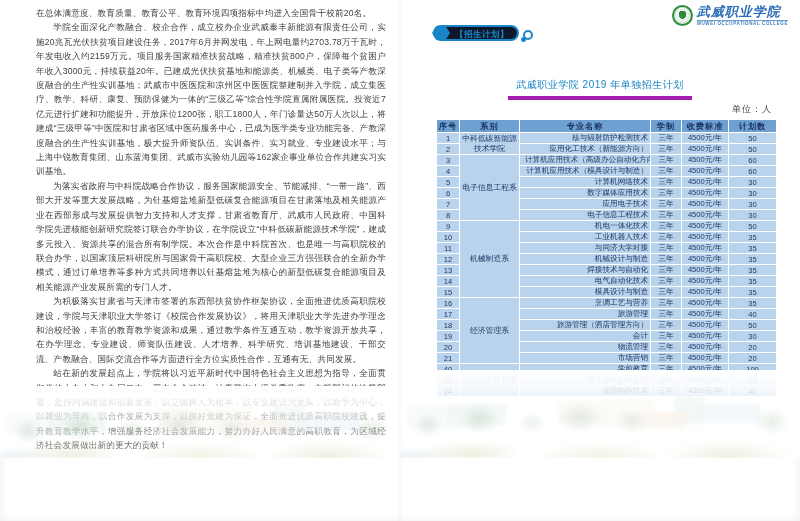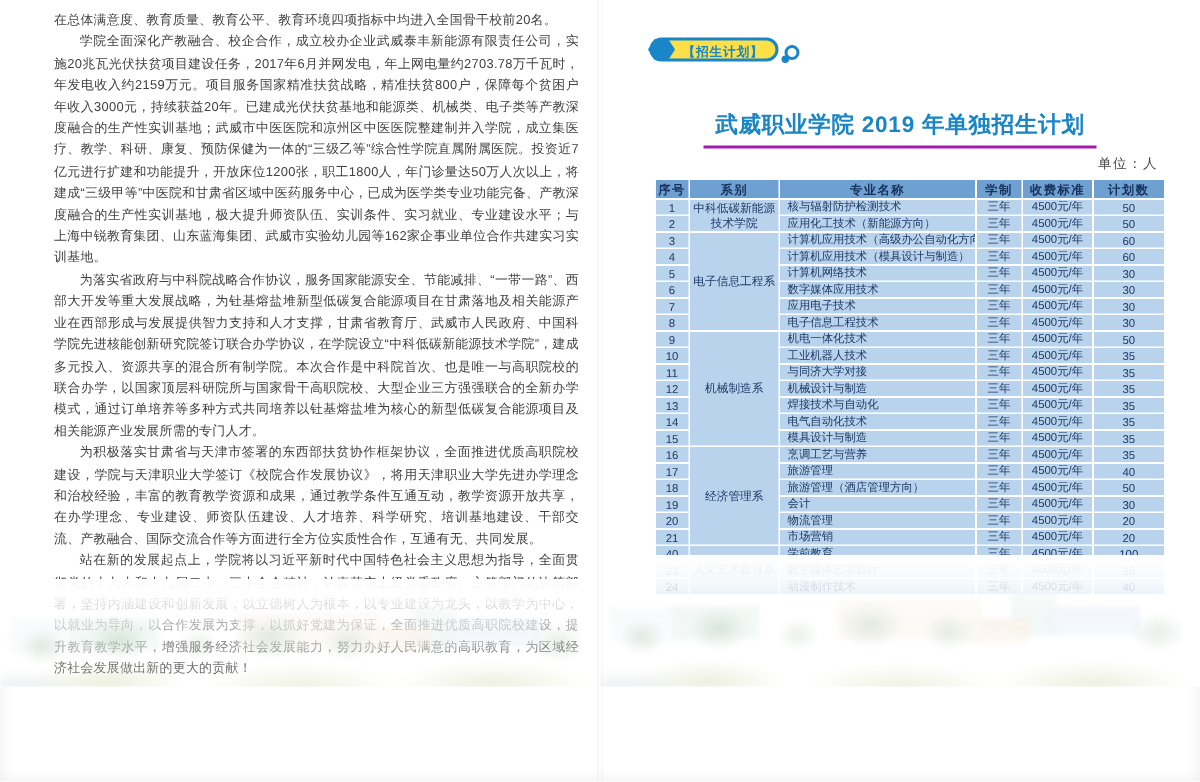--- a/index.html
+++ b/index.html
@@ -178,6 +178,13 @@
 
   <div class="page page-right">
 
+    <div class="logo">
+      <div class="logo-emblem"></div>
+      <div class="logo-text">
+        <span class="logo-cn">武威职业学院</span>
+        <span class="logo-en">WUWEI OCCUPATIONAL COLLEGE</span>
+      </div>
+    </div>
 
     <div class="section-badge">
       <span class="badge-pill">

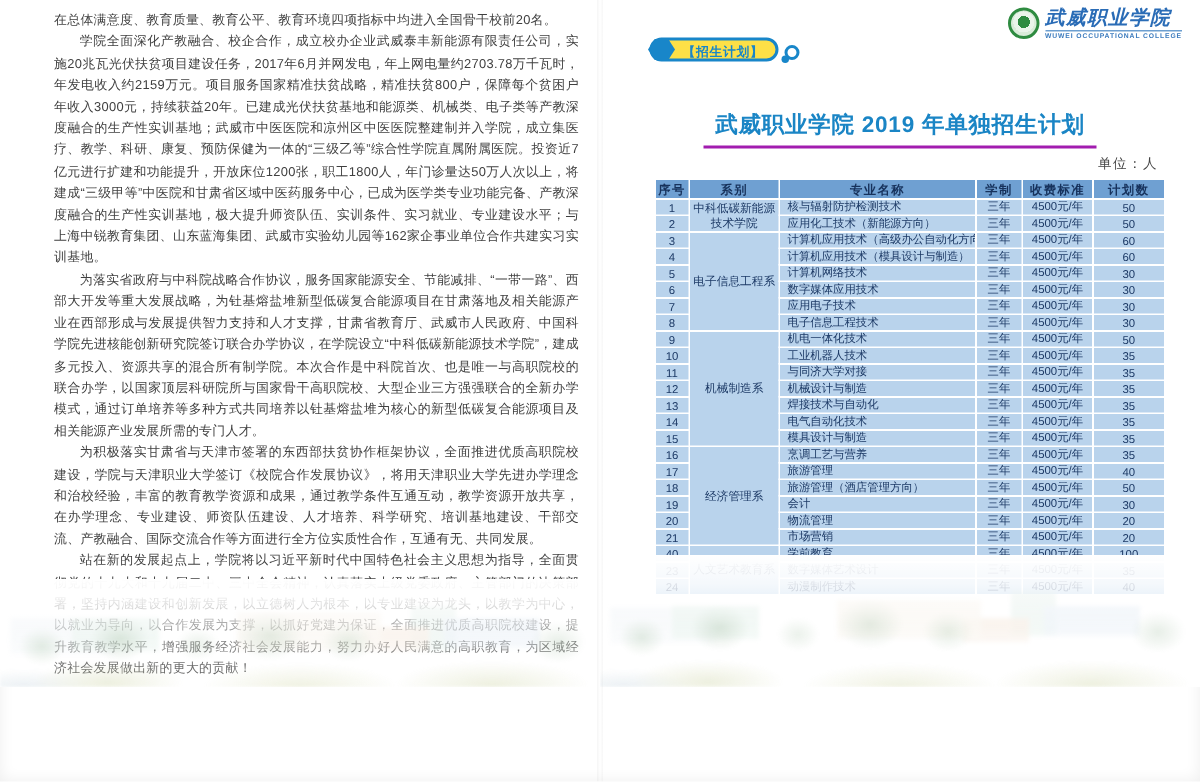--- a/index.html
+++ b/index.html
@@ -99,7 +99,7 @@
     border:2px solid #1886c9; border-radius:8px;
     padding:0 8px 0 20px;
     color:#1886c9; font-weight:bold; font-size:8.5px; letter-spacing:0.5px;
-    background:#fde047;
+    background:#0f172a;
   }
   .badge-hex {
     position:absolute; left:-3px; top:-1px; width:18px; height:14px;

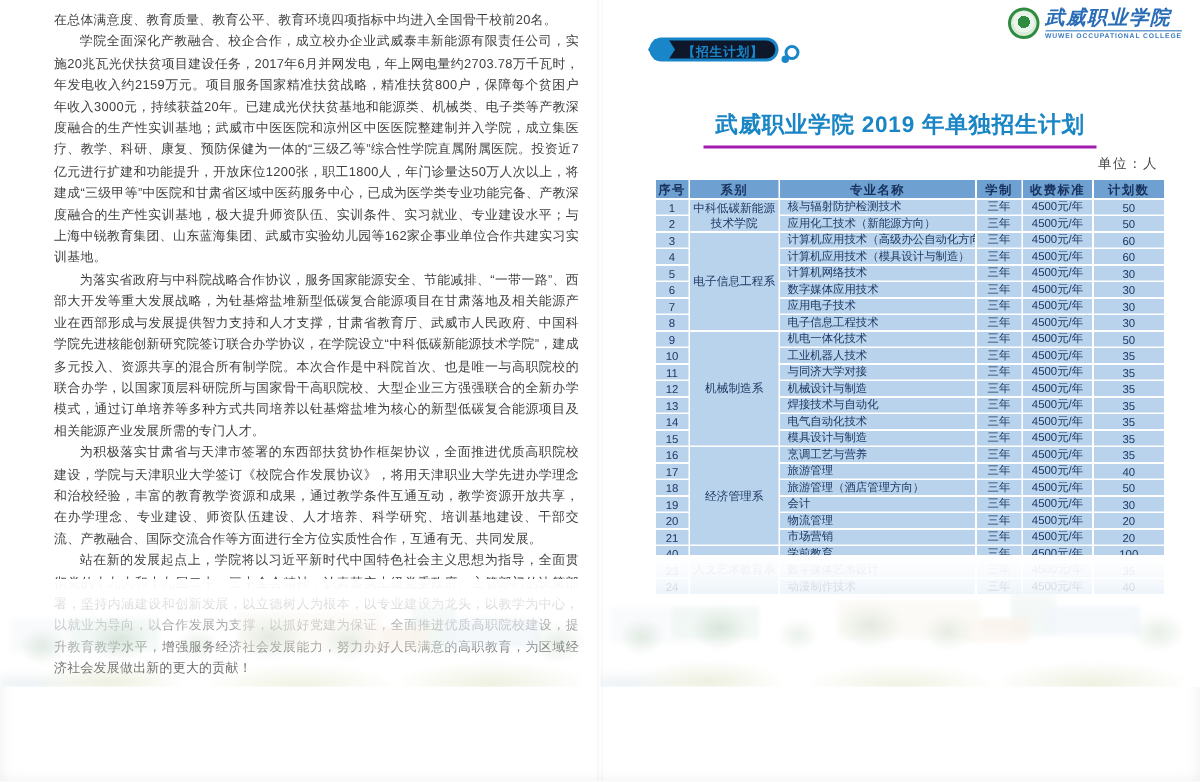--- a/index.html
+++ b/index.html
@@ -119,8 +119,8 @@
   .page-title-wrap { position:absolute; top:74px; left:0; width:100%; text-align:center; }
   .page-title {
     display:inline-block;
-    font-size:15px; font-weight:bold; color:#1a85c5; letter-spacing:0.5px;
-    border-bottom:2px solid #a21caf; padding:0 8px 4px;
+    font-size:10px; font-weight:normal; color:#1a85c5; letter-spacing:0.5px;
+    border-bottom:4px solid #a21caf; padding:0 8px 4px;
   }
   .unit-label {
     position:absolute; top:103px; right:28px;

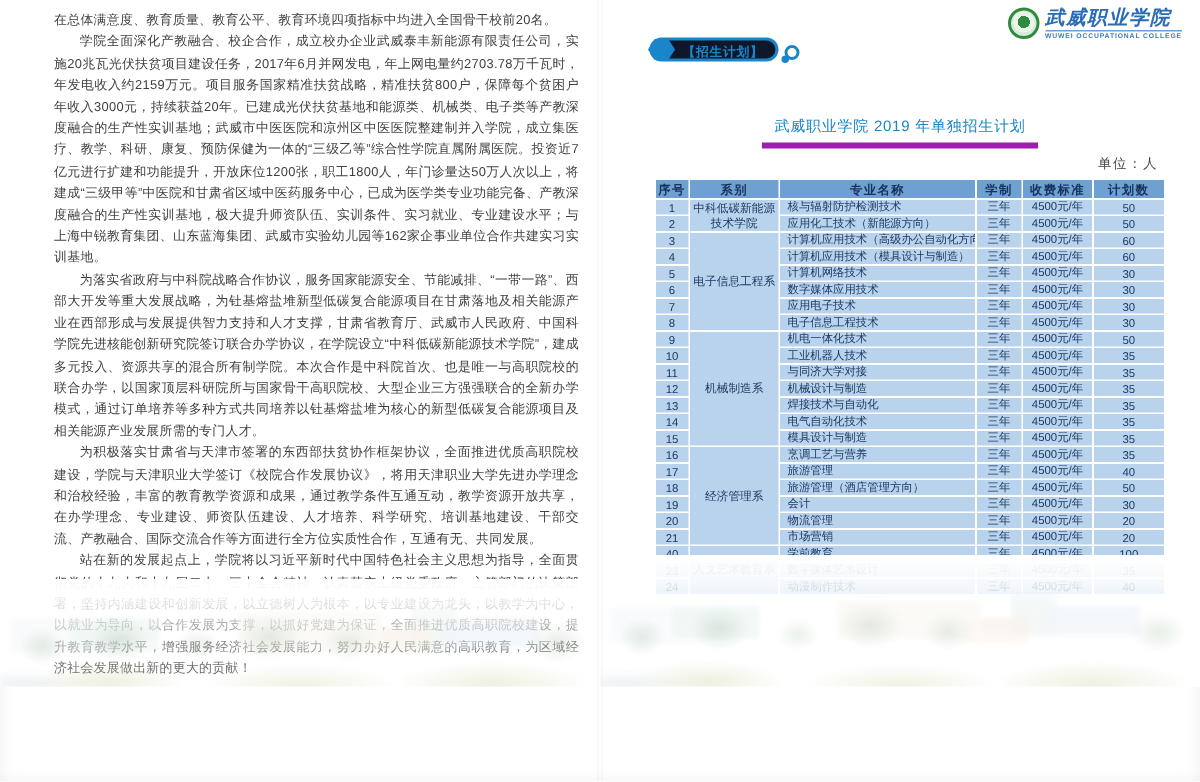--- a/index.html
+++ b/index.html
@@ -152,7 +152,7 @@
   table.plan th:nth-child(4){width:31px;}
   table.plan th:nth-child(5){width:47px;}
   table.plan th:nth-child(6){width:48px;}
-  table.plan td.c-major { text-align:left; padding-left:5px; }
+  table.plan td.c-major { text-align:right; padding-left:5px; }
   table.plan td.c-dept  { font-size:7.8px; white-space:normal; line-height:1.25; }
 </style>
 </head>

